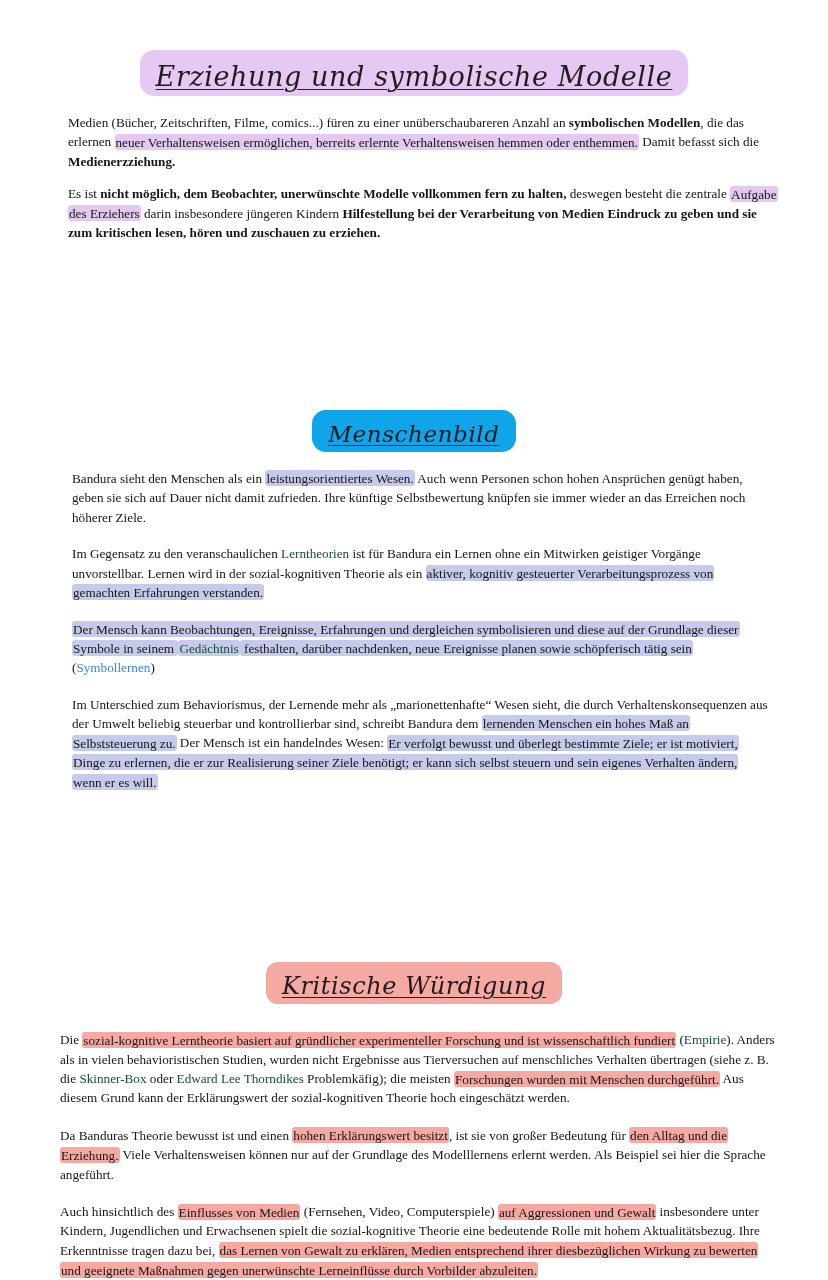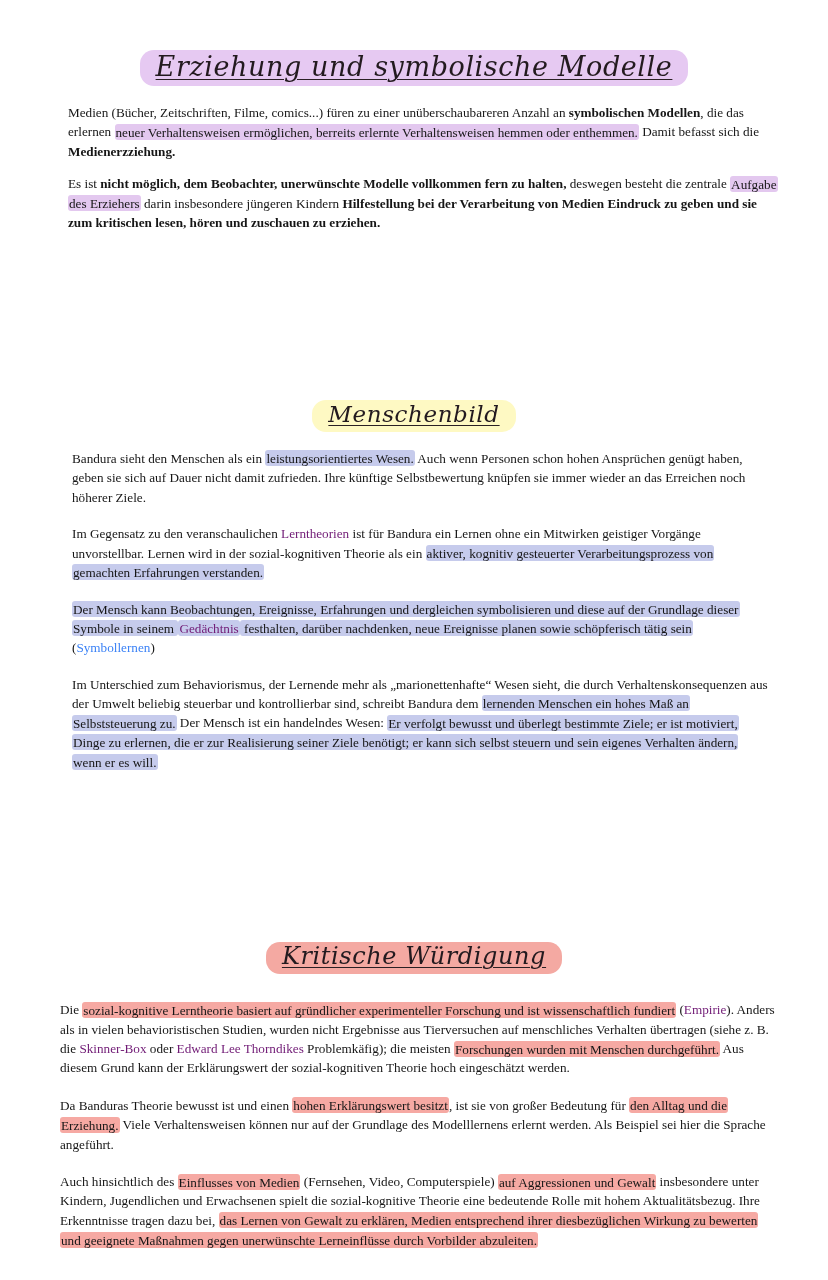--- a/index.html
+++ b/index.html
@@ -37,7 +37,7 @@
     color: #231a1f;
     letter-spacing: 0.6px;
     border-radius: 14px;
-    padding: 1px 16px 4px 16px;
+    padding: 11px 16px 4px 16px;
     line-height: 1.15;
     text-decoration: underline;
     text-decoration-thickness: 1.4px;

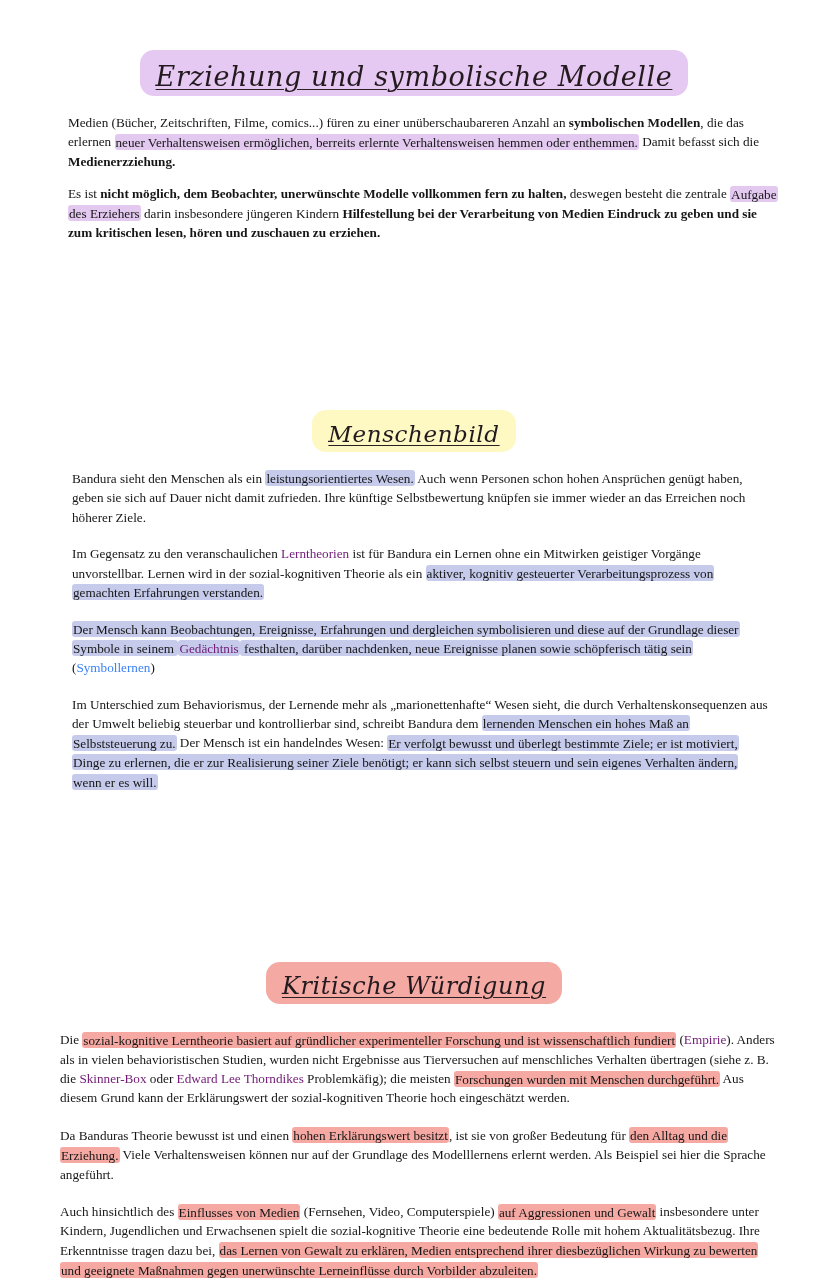--- a/index.html
+++ b/index.html
@@ -46,7 +46,7 @@
     white-space: nowrap;
   }
   .head-purple { background: #e6c9f2; }
-  .head-blue   { background: #fef9c3; text-align: right; }
+  .head-blue   { background: #0ea5e9; text-align: right; }
   .head-red    { background: #f4a9a2; }
 
   .head-1 { font-size: 27px; }

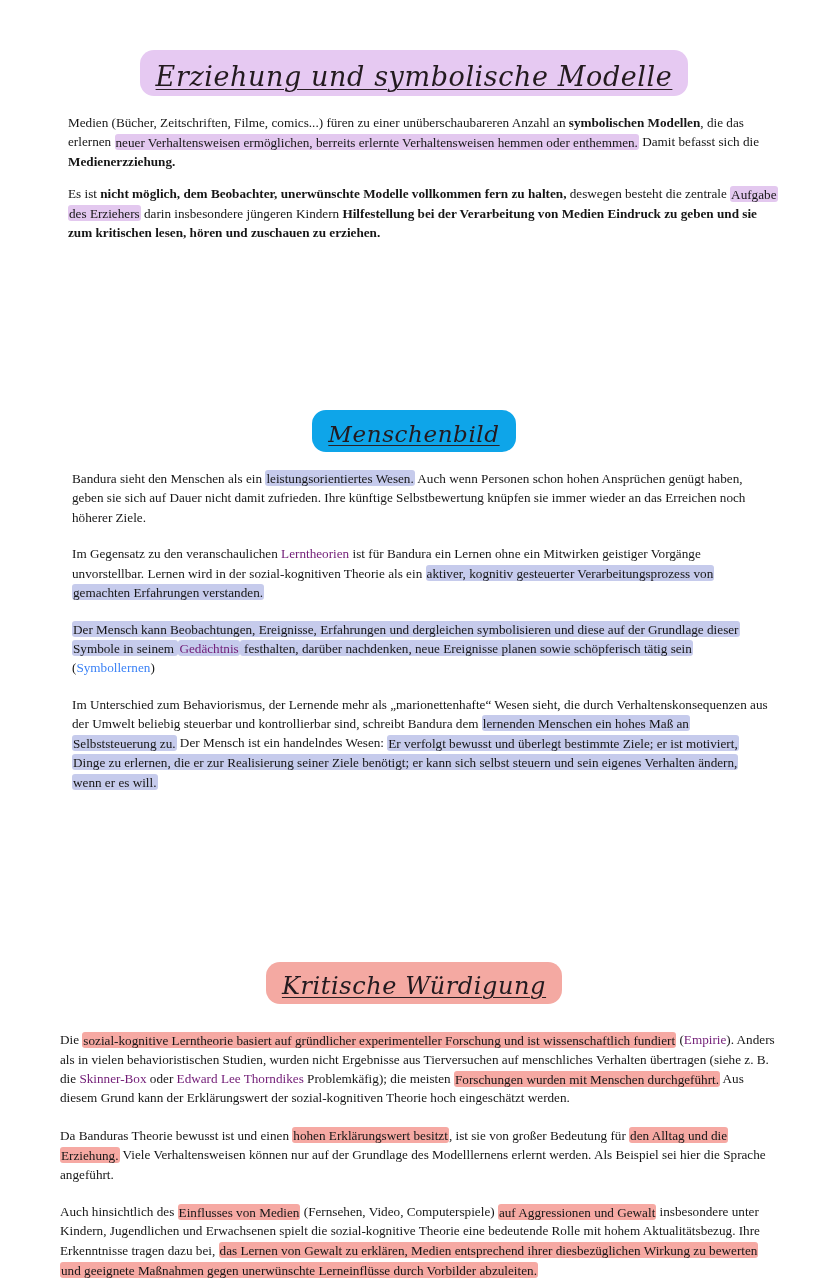--- a/index.html
+++ b/index.html
@@ -77,7 +77,7 @@
   }
 
   
-  .lk-blue { color: #701a75; }
+  .lk-blue { color: #14532d; }
   .lk-red  { color: #3b82f6; }
 
   

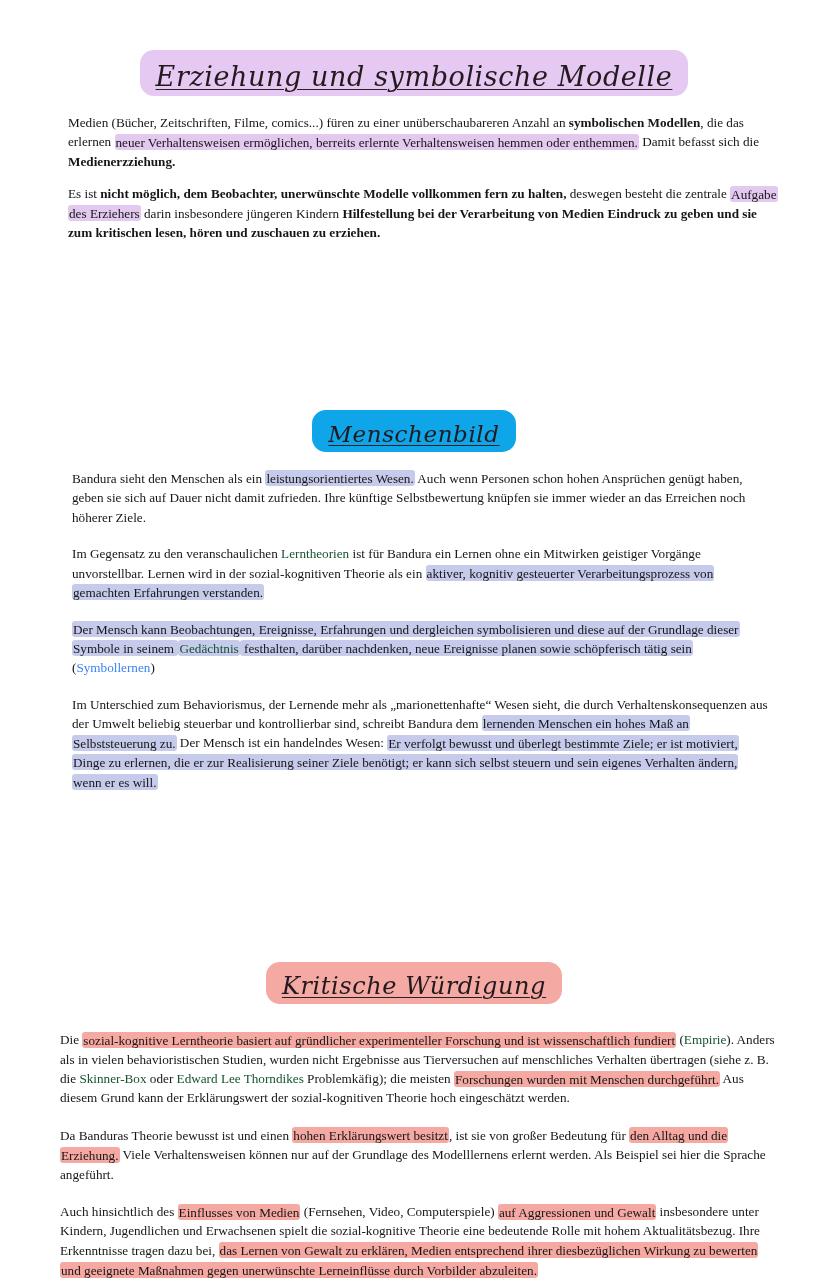--- a/index.html
+++ b/index.html
@@ -47,7 +47,7 @@
   }
   .head-purple { background: #e6c9f2; }
   .head-blue   { background: #0ea5e9; text-align: right; }
-  .head-red    { background: #f4a9a2; }
+  .head-red    { background: #f4a9a2; border-radius: 12px; }
 
   .head-1 { font-size: 27px; }
   .head-2 { font-size: 23px; }

